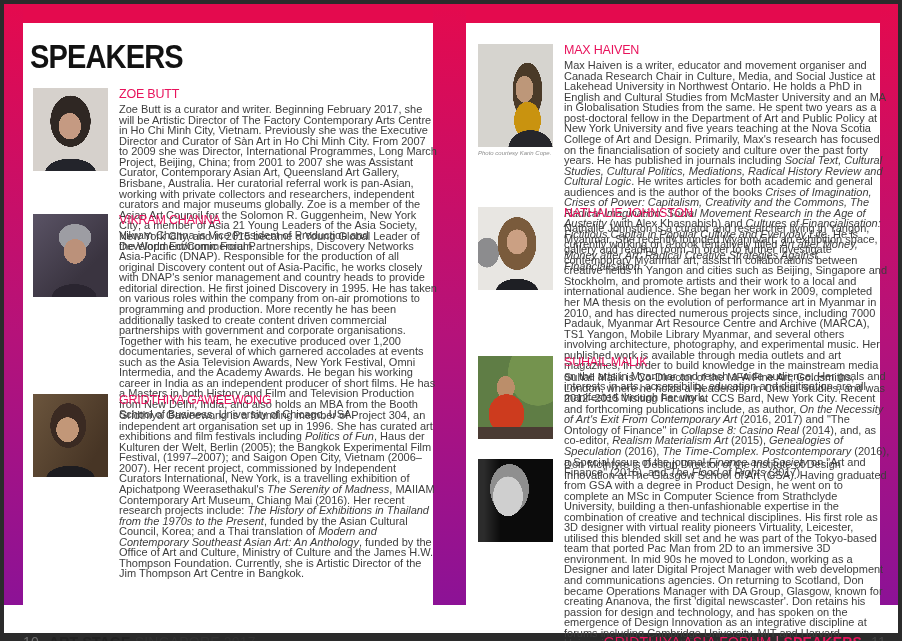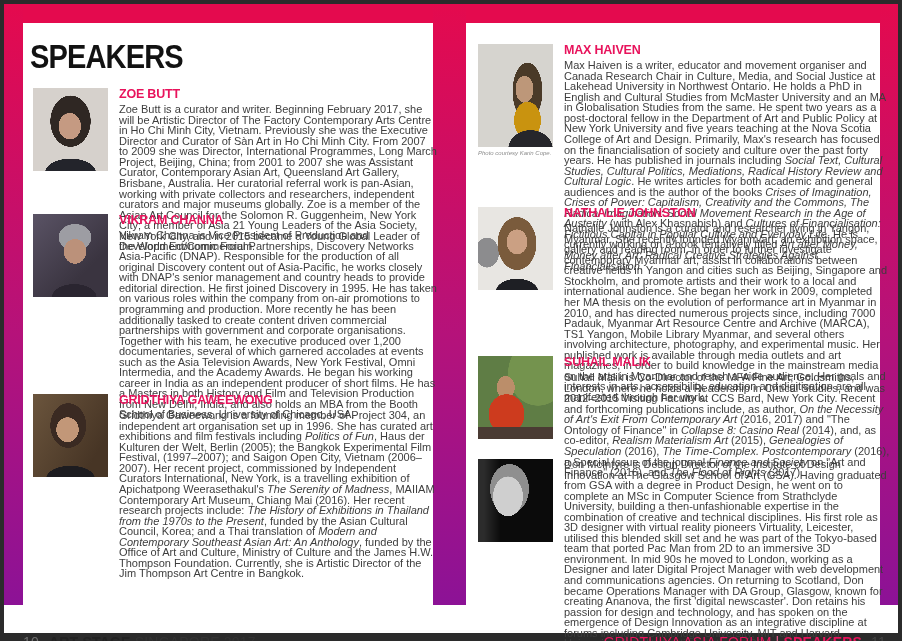--- a/index.html
+++ b/index.html
@@ -37,7 +37,7 @@
   }
   .stext{margin-left:11px;flex:1;}
   .stext h3{
-    margin:0 0 3px 0;font-size:12.5px;font-weight:bold;color:#e8135c;
+    margin:0 0 3px 0;font-size:12.5px;font-weight:normal;color:#e8135c;
     letter-spacing:-.2px;line-height:1.05;
   }
   .stext p{

